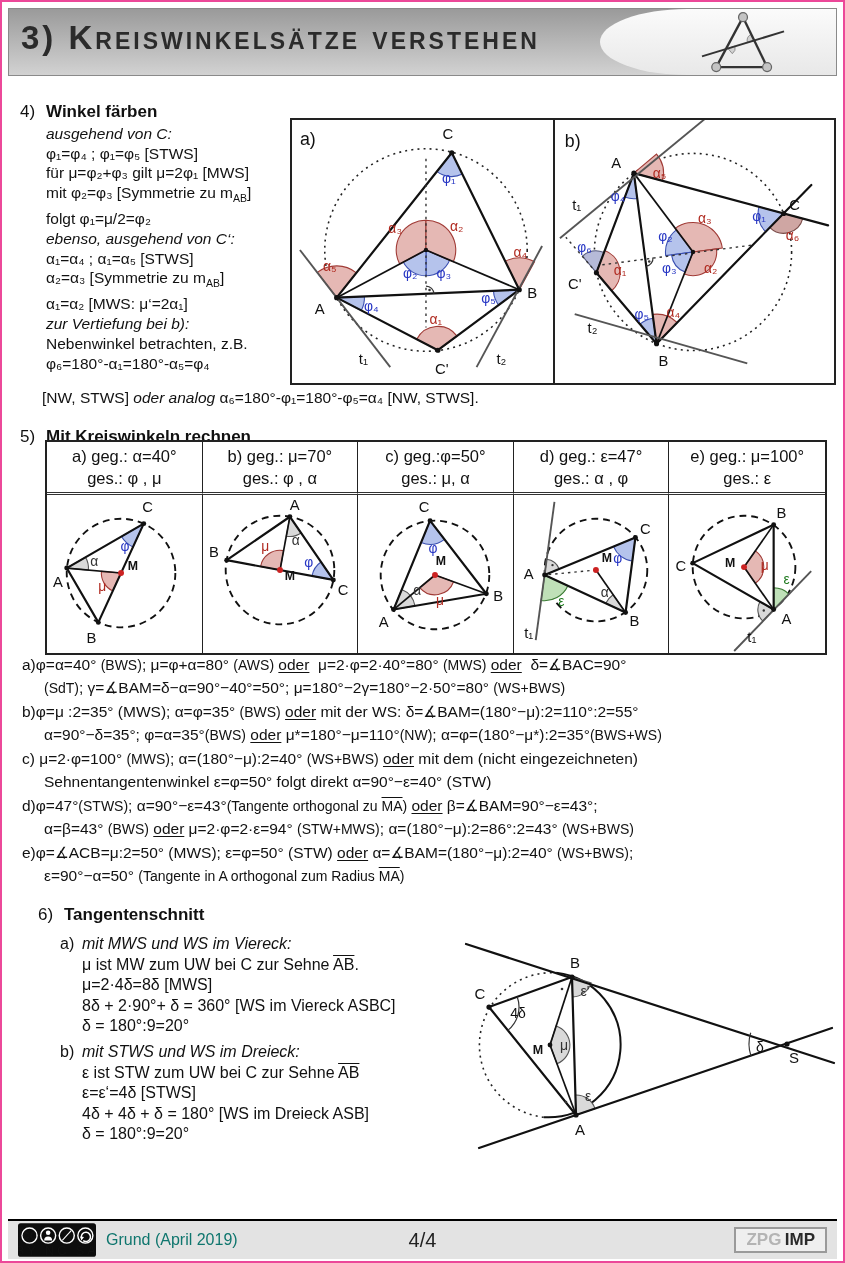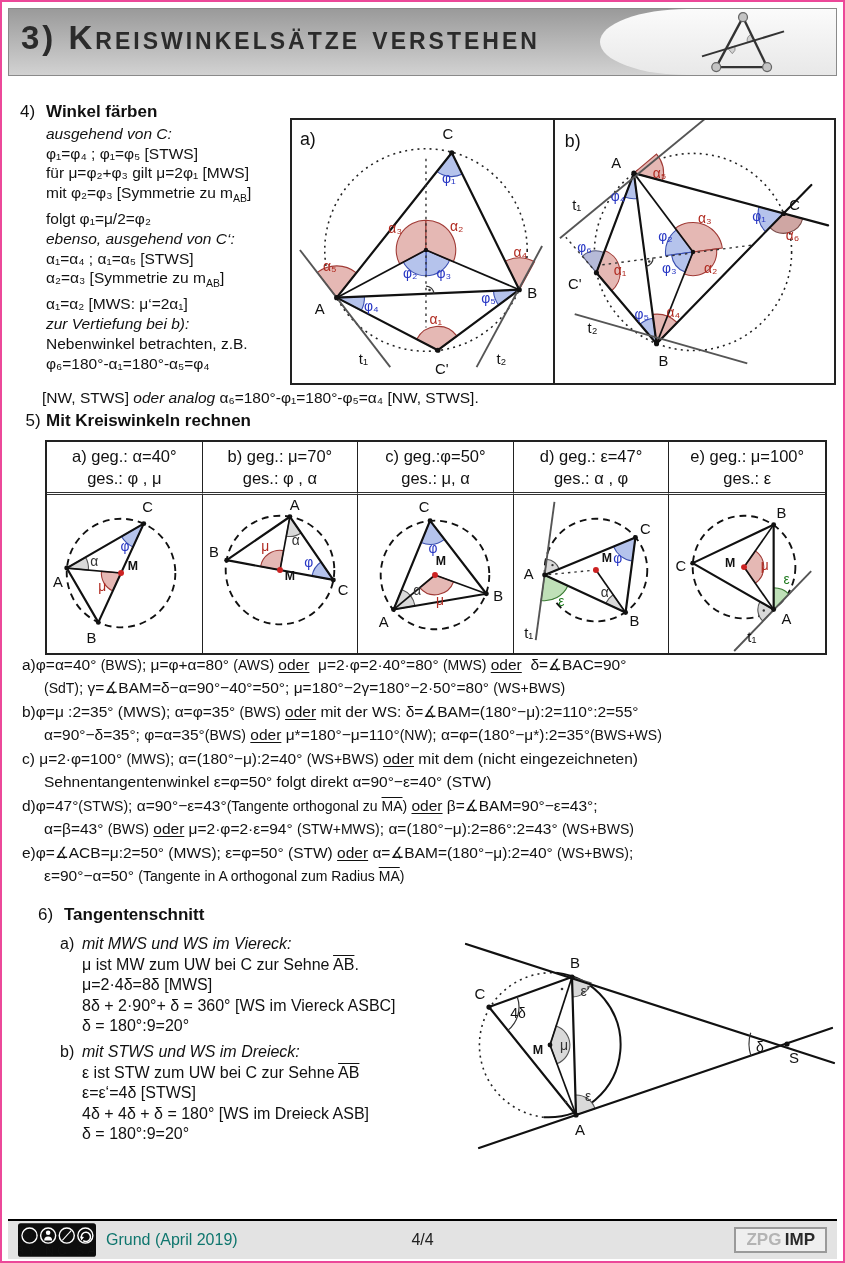--- a/index.html
+++ b/index.html
@@ -30,7 +30,7 @@
   .box4 .cellB{flex:1;position:relative;}
   .cont-line{position:absolute;left:40px;top:387px;font-size:15.5px;}
 
-  .s5title{position:absolute;left:18px;top:409px;text-align:center;}
+  .s5title{position:absolute;left:18px;top:425px;}
   .t5{position:absolute;left:43px;top:438px;width:782px;border:2.5px solid #222;box-sizing:border-box;
       display:grid;grid-template-columns:repeat(5,1fr);}
   .t5 .hc{border-right:1.5px solid #222;border-bottom:3px double #333;text-align:center;

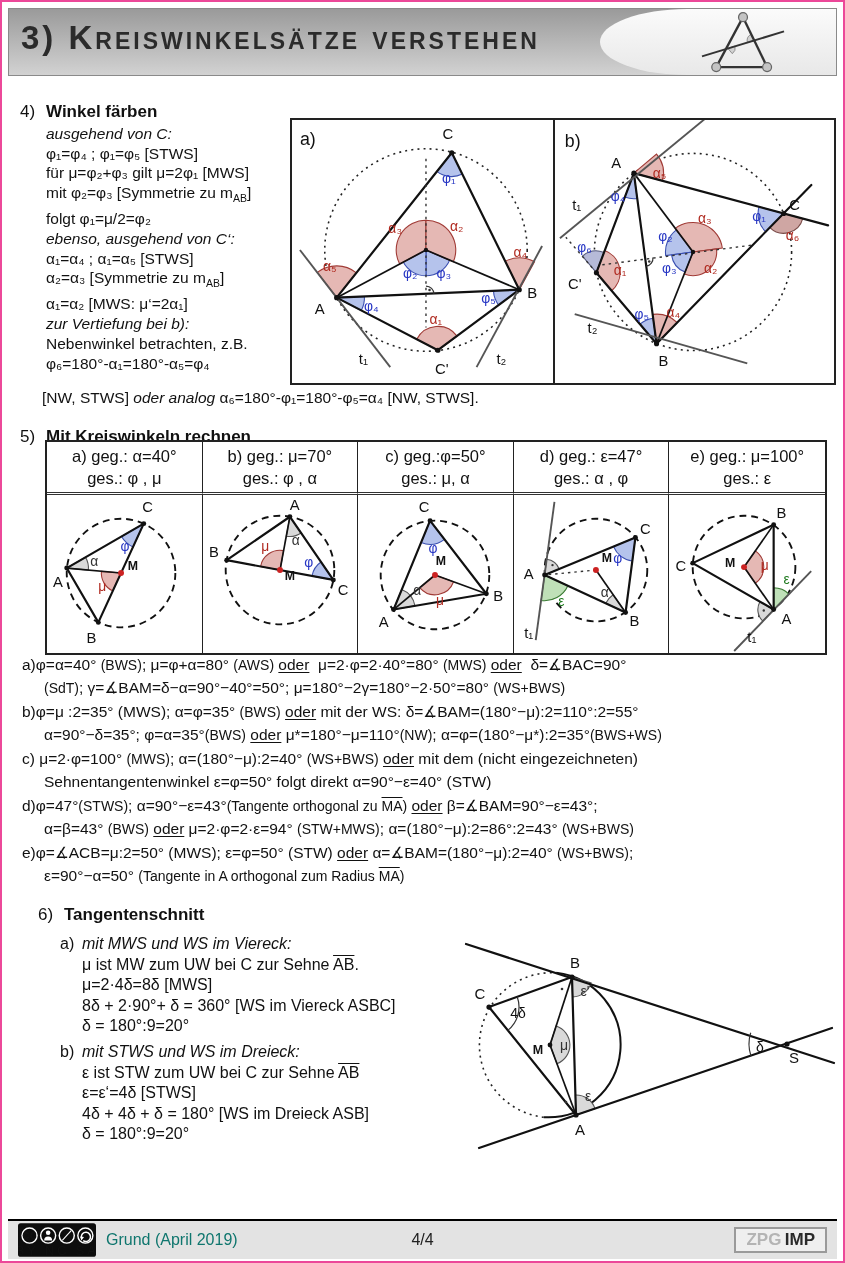--- a/index.html
+++ b/index.html
@@ -55,7 +55,7 @@
   .footer{position:absolute;left:6px;right:6px;top:1217px;height:40px;background:#e3e3e3;
       border-top:2px solid #000;display:flex;align-items:center;padding:0 10px;box-sizing:border-box;}
   .credit{margin-left:10px;font-size:16px;color:#0f766e;}
-  .pageno{position:absolute;left:0;right:0;text-align:center;font-size:16px;color:#222;}
+  .pageno{position:absolute;left:0;right:0;text-align:center;font-size:20px;color:#222;}
   .zpgbox{margin-left:auto;border:2px solid #9a9a9a;background:#efefef;padding:1px 10px;font-size:17px;
       font-weight:bold;z-index:2;}
   .zpg{color:#b4b4b4;} .imp{color:#2a2a2a;}

